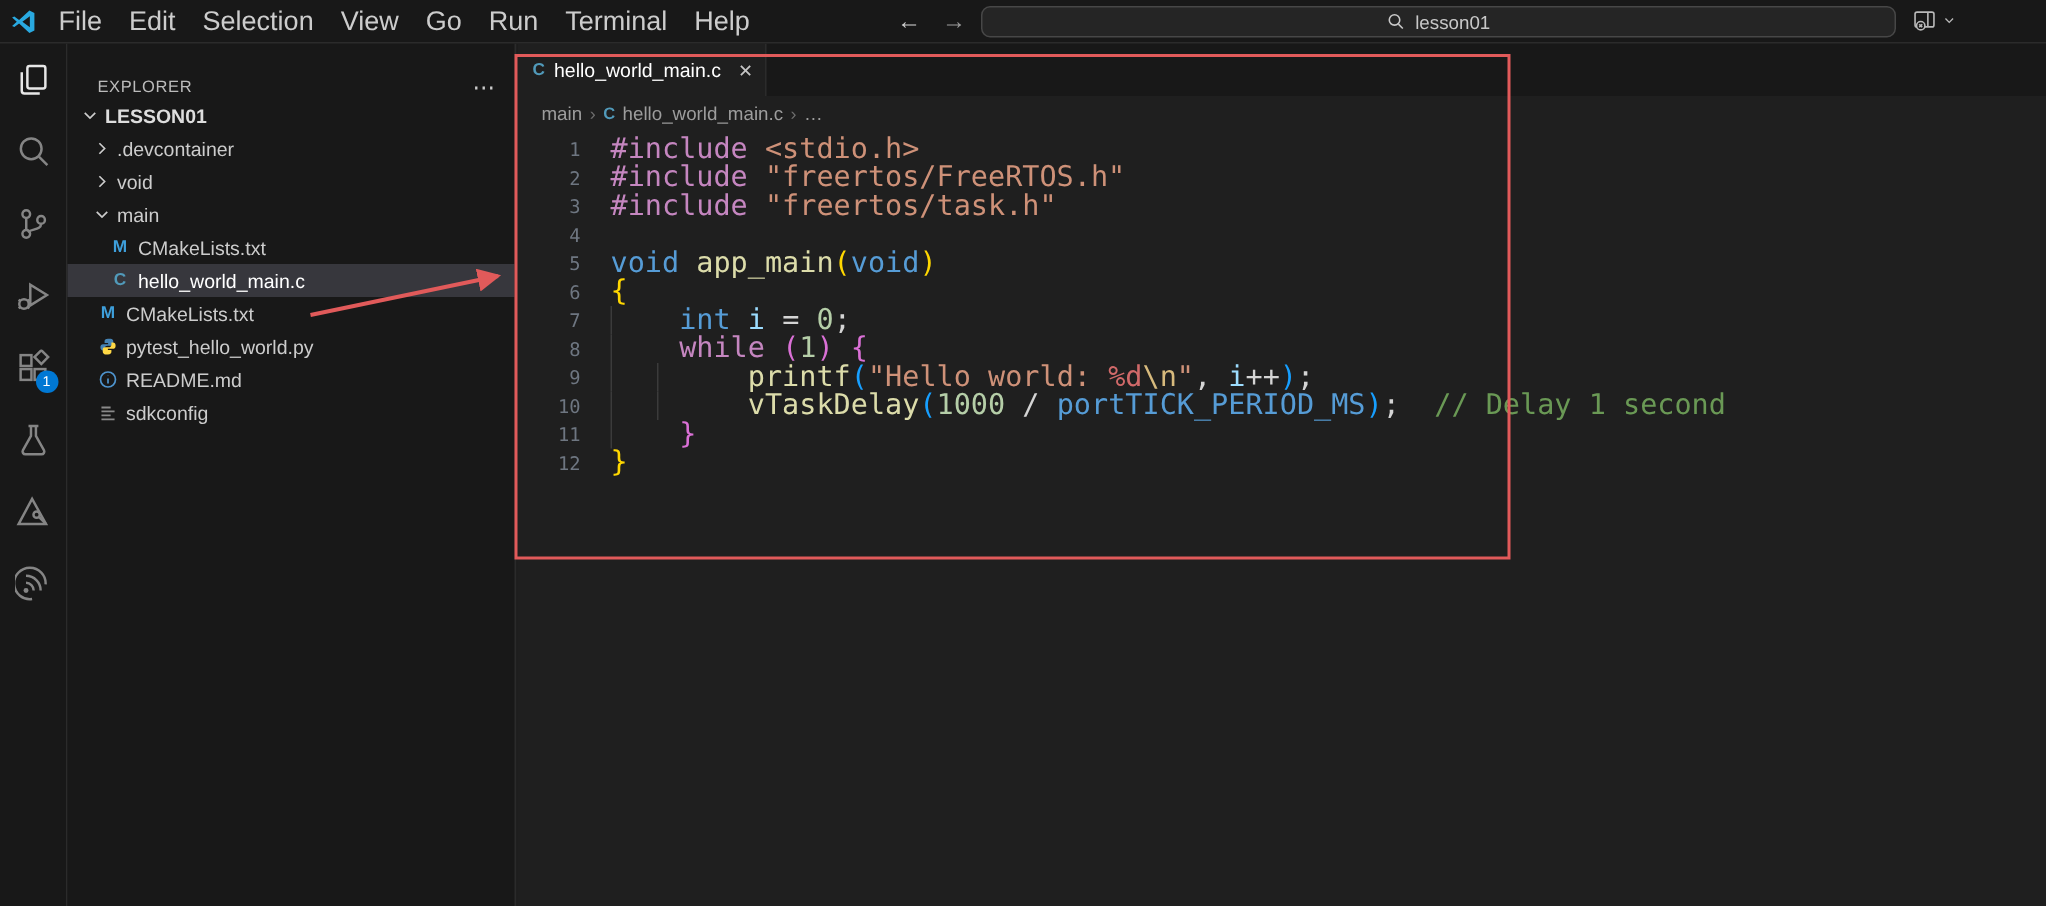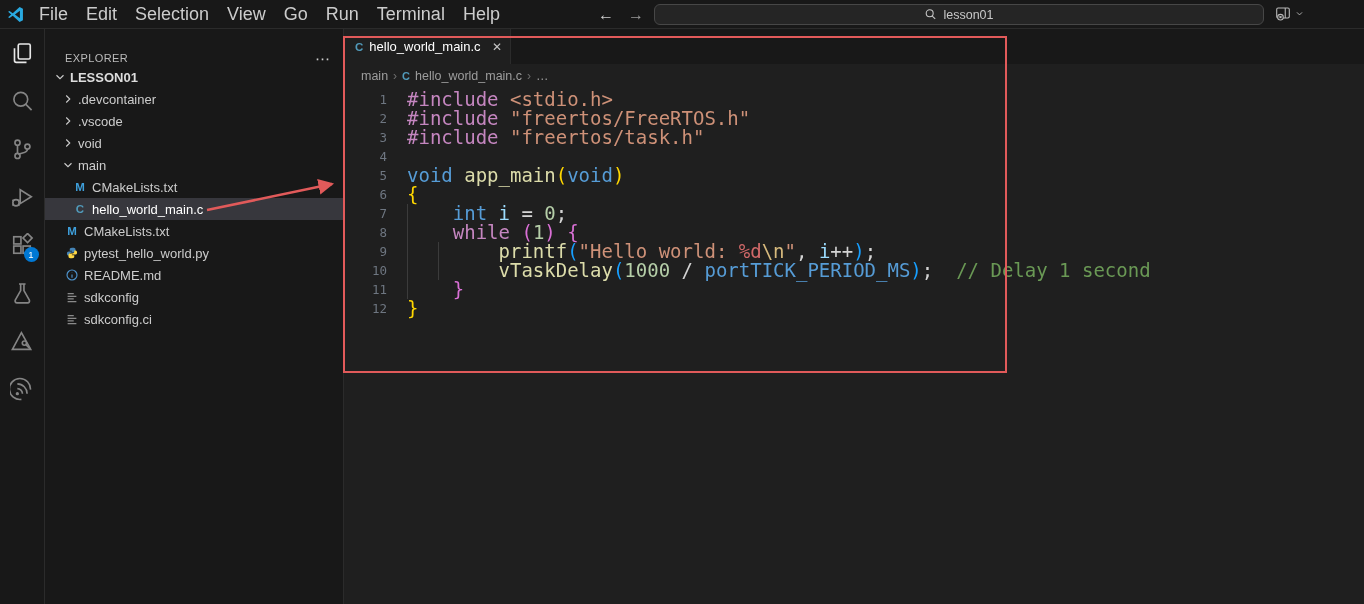--- a/index.html
+++ b/index.html
@@ -223,14 +223,6 @@
               <path d="M6 4l4 4-4 4"></path>
             </svg>
           </span>
-          <span class="label">.vscode</span>
-        </div>
-        <div class="tree-row" style="padding-left: 15px;">
-          <span class="chev">
-            <svg viewBox="0 0 16 16" fill="none" stroke="#cccccc" stroke-width="1.3">
-              <path d="M6 4l4 4-4 4"></path>
-            </svg>
-          </span>
           <span class="label">void</span>
         </div>
         <div class="tree-row" style="padding-left: 15px;">

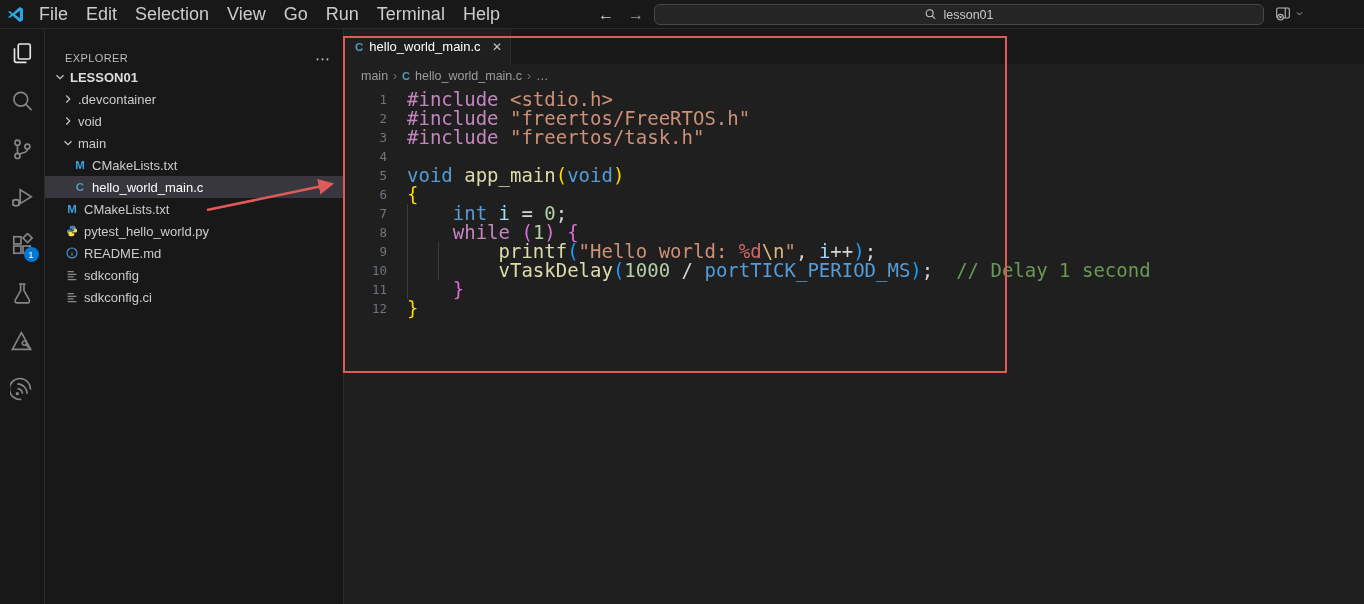--- a/index.html
+++ b/index.html
@@ -271,14 +271,6 @@
           </span>
           <span class="label">sdkconfig</span>
         </div>
-        <div class="tree-row" style="padding-left: 19px;">
-          <span class="ficon">
-            <svg viewBox="0 0 16 16" stroke="#8a8a8a" stroke-width="1.4" fill="none">
-              <path d="M3 4.2h7M3 7.2h10M3 10.2h7M3 13.2h10"></path>
-            </svg>
-          </span>
-          <span class="label">sdkconfig.ci</span>
-        </div>
       </div>
   </div>
 

